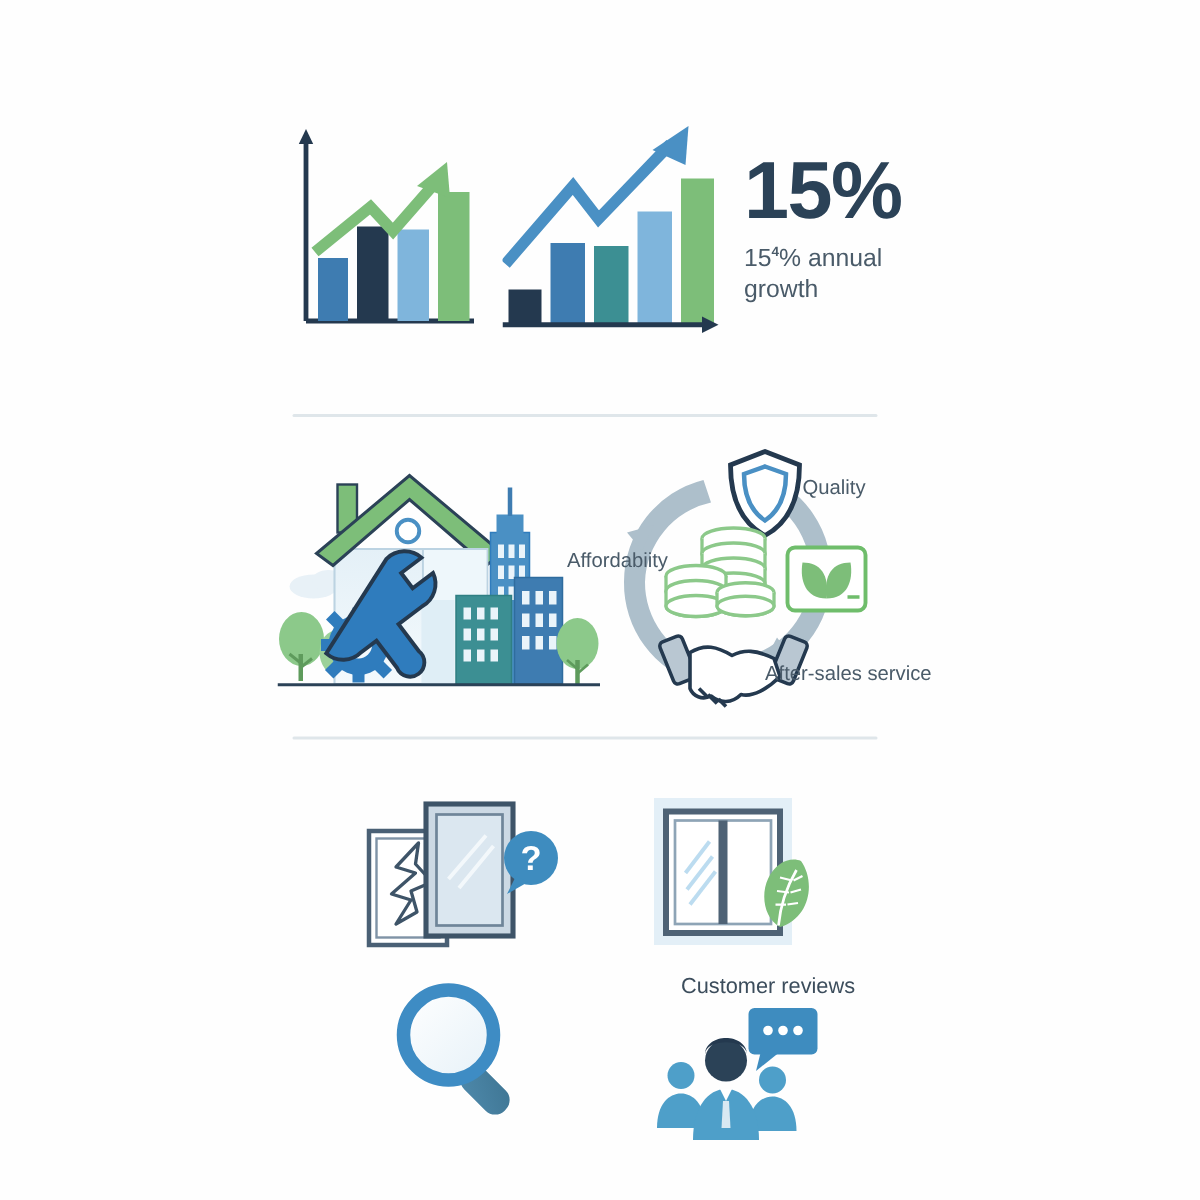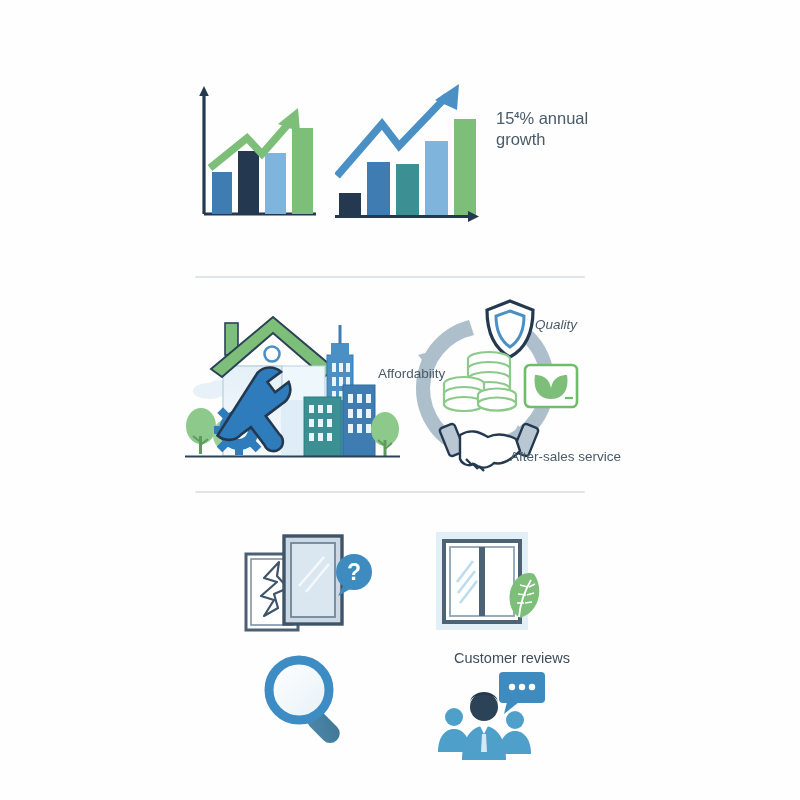--- a/index.html
+++ b/index.html
@@ -153,6 +153,7 @@
     </div>
 
     <div id="stat-block">
+      <div id="stat-value">15%</div>
       <div id="stat-caption"><span>15</span><span class="sup">4</span><span>% annual growth</span></div>
     </div>
   </div>

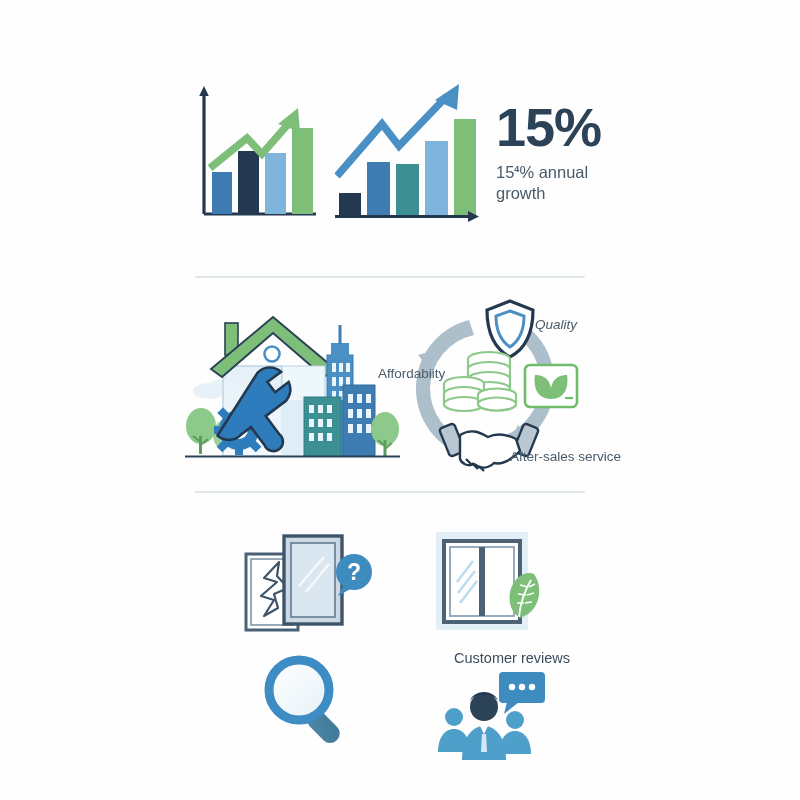--- a/index.html
+++ b/index.html
@@ -77,7 +77,7 @@
     color: #4a5b69;
     white-space: nowrap;
   }
-  #label-quality        { left: 153px; top: 24px; font-style: italic; }
+  #label-quality        { left: 153px; top: 24px; }
   #label-affordability  { left: -4px;  top: 73px; }
   #label-aftersales     { left: 128px; top: 156px; }
 

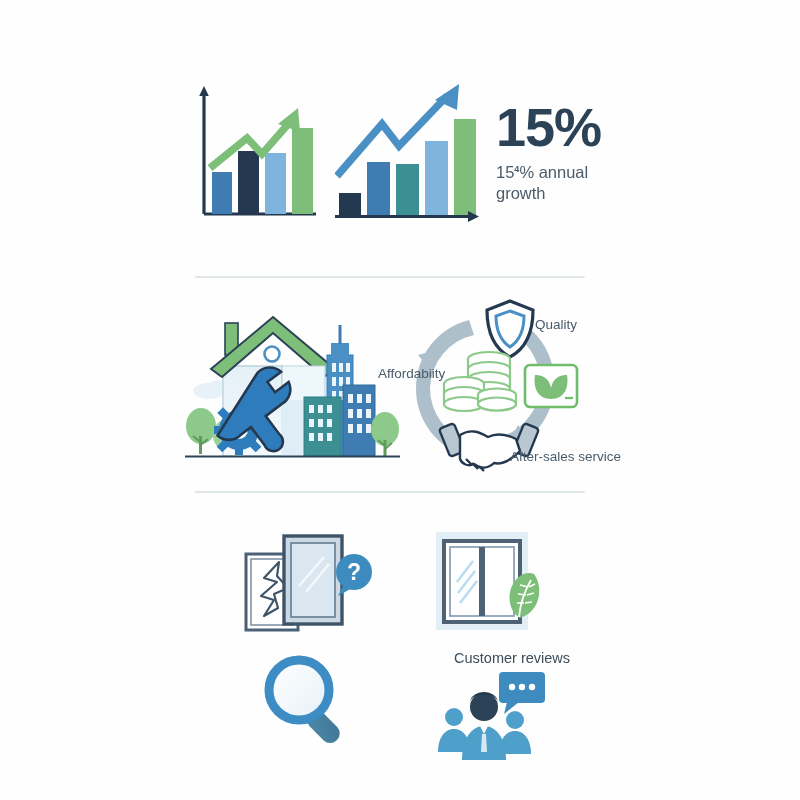--- a/index.html
+++ b/index.html
@@ -79,7 +79,7 @@
   }
   #label-quality        { left: 153px; top: 24px; }
   #label-affordability  { left: -4px;  top: 73px; }
-  #label-aftersales     { left: 128px; top: 156px; }
+  #label-aftersales     { left: 128px; top: 148px; }
 
   
   #section-services { position: absolute; left: 0; top: 512px; width: 800px; height: 270px; }

